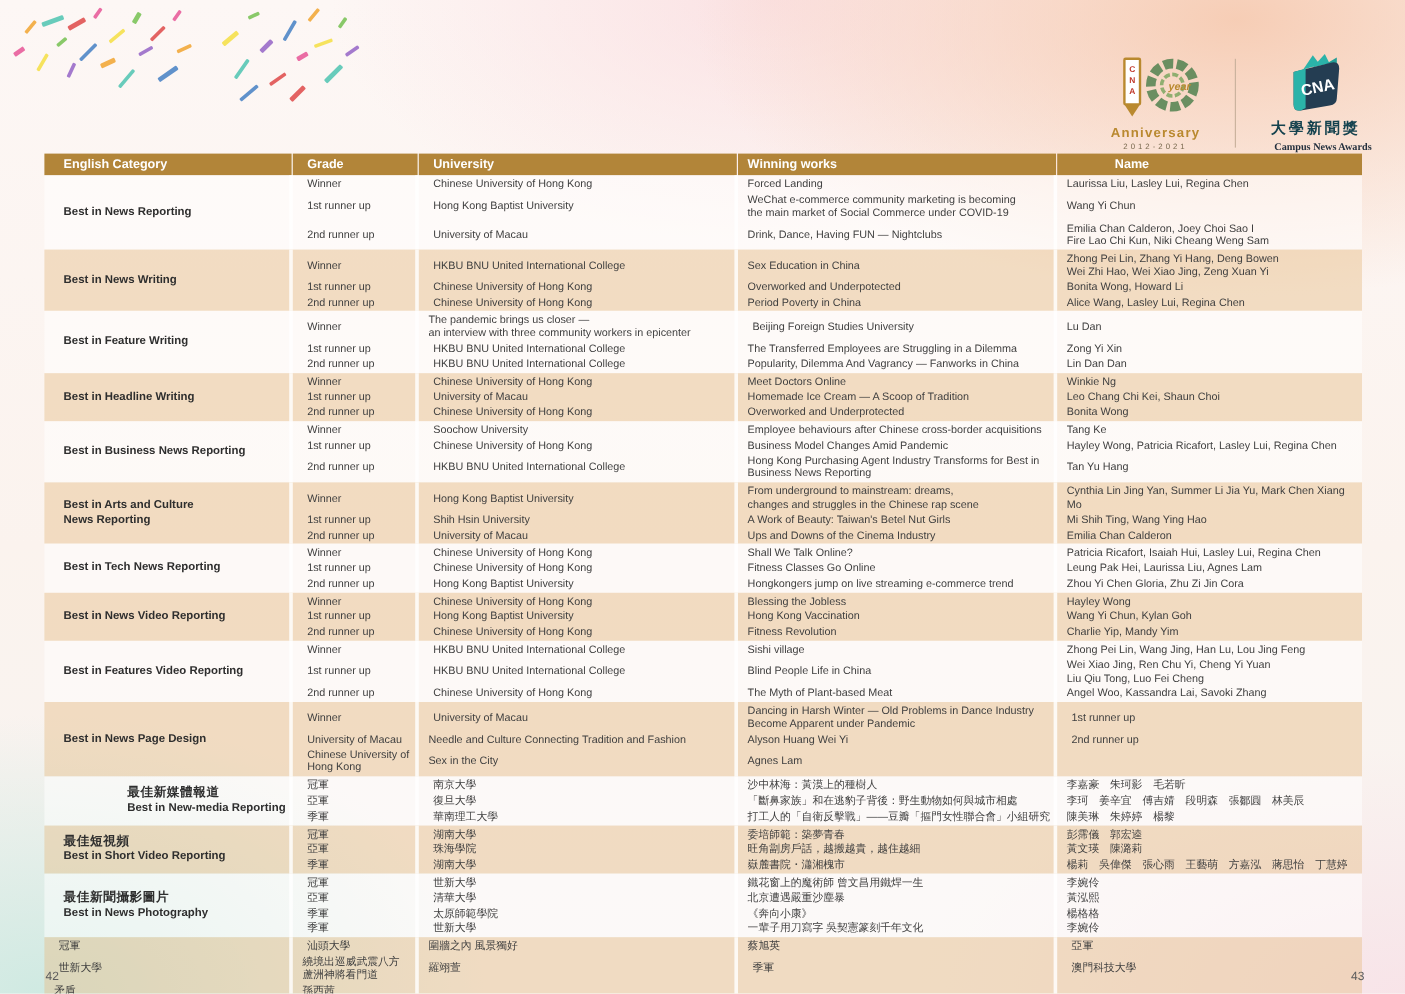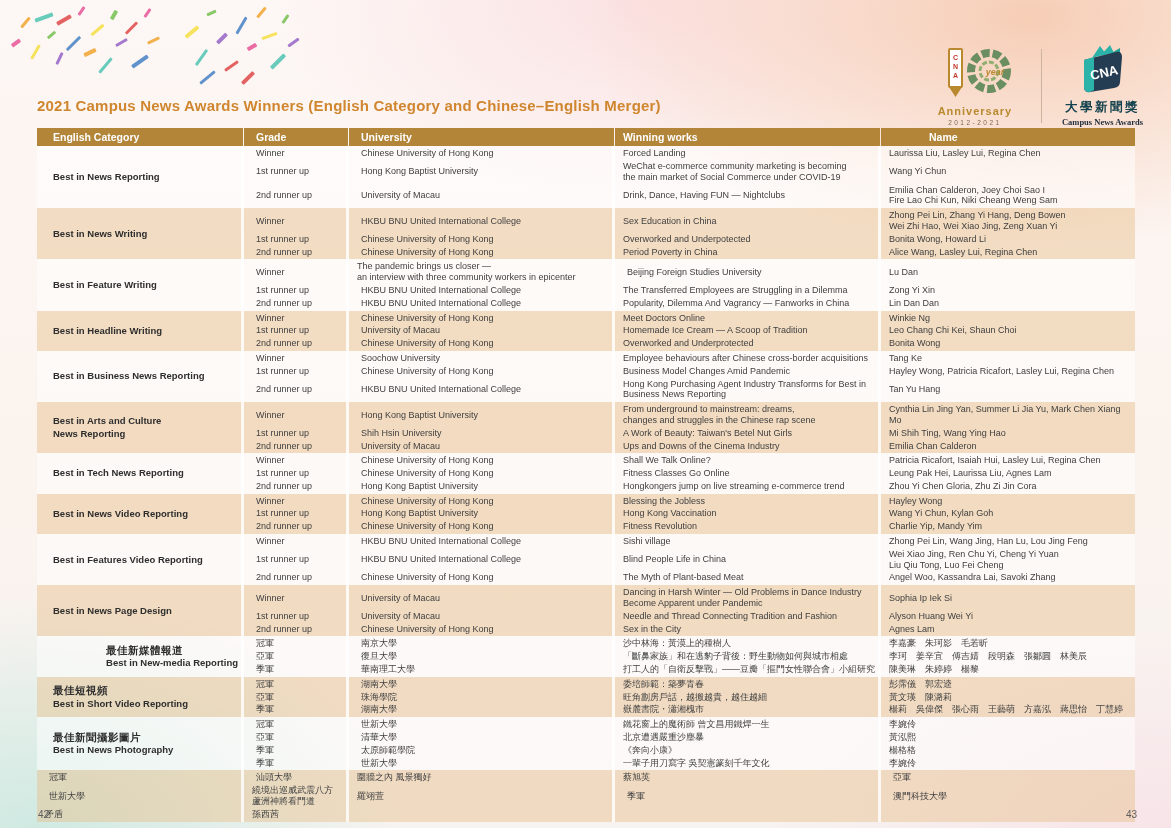--- a/index.html
+++ b/index.html
@@ -120,7 +120,6 @@
     </div>
   </div>
 
-  <h1 class="title">2021 Campus News Awards Winners (English Category and Chinese–English Merger)</h1>
 
   <div class="award-table">
     <div class="thead">

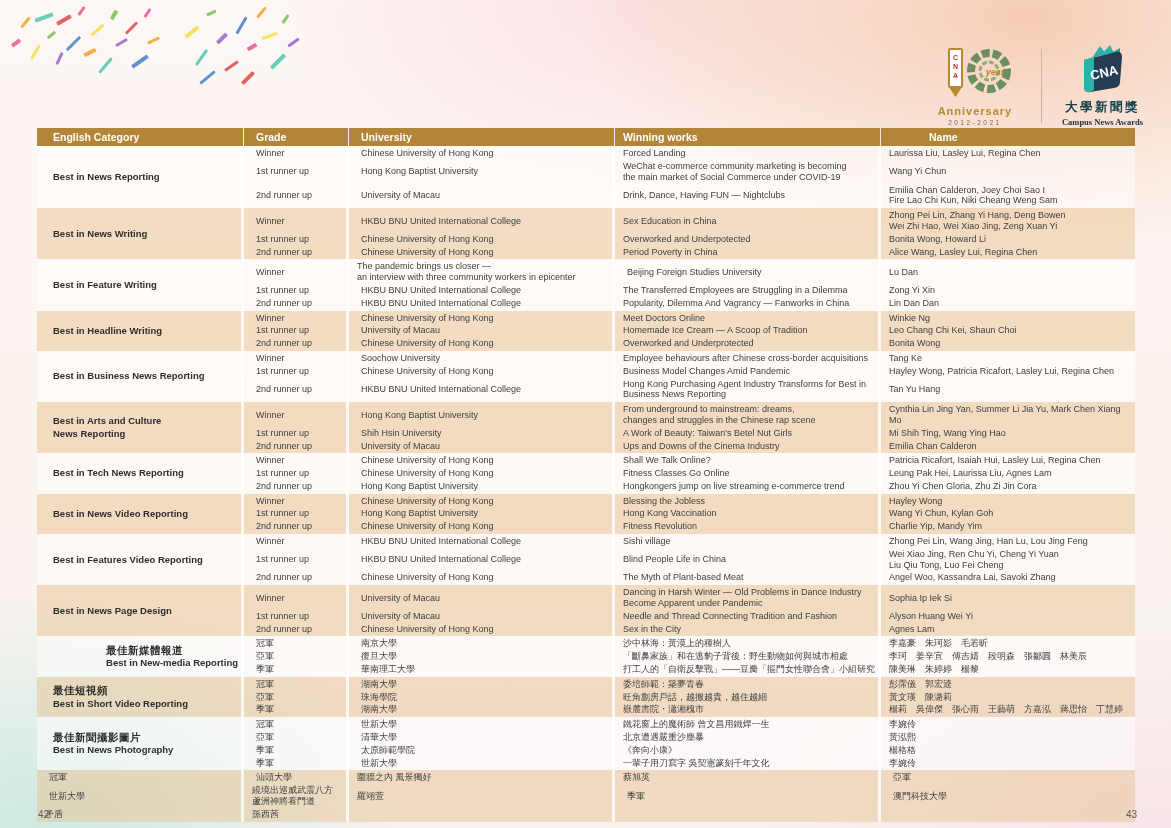--- a/index.html
+++ b/index.html
@@ -24,7 +24,7 @@
   .ann-title{font-size:11px;font-weight:bold;color:var(--ann-gold);letter-spacing:1px;margin-top:2px;}
   .ann-years{font-size:6.5px;color:#7a6a4f;letter-spacing:2.5px;margin-top:2px;}
   .cna-zh{font-size:12.5px;font-weight:bold;color:#14424e;letter-spacing:2.5px;margin-top:3px;font-family:"Liberation Serif","DejaVu Serif",serif;}
-  .cna-en{font-size:8.5px;font-weight:bold;color:#24303e;margin-top:1px;font-family:"Liberation Serif","DejaVu Serif",serif;}
+  .cna-en{font-size:8.5px;font-weight:bold;color:#24303e;margin-top:1px;font-family:"Liberation Serif","DejaVu Serif",serif;margin-left:12px;}
   
   .title{position:absolute;left:37px;top:97px;margin:0;font-size:15px;font-weight:bold;color:var(--title-color);letter-spacing:0.2px;}
   

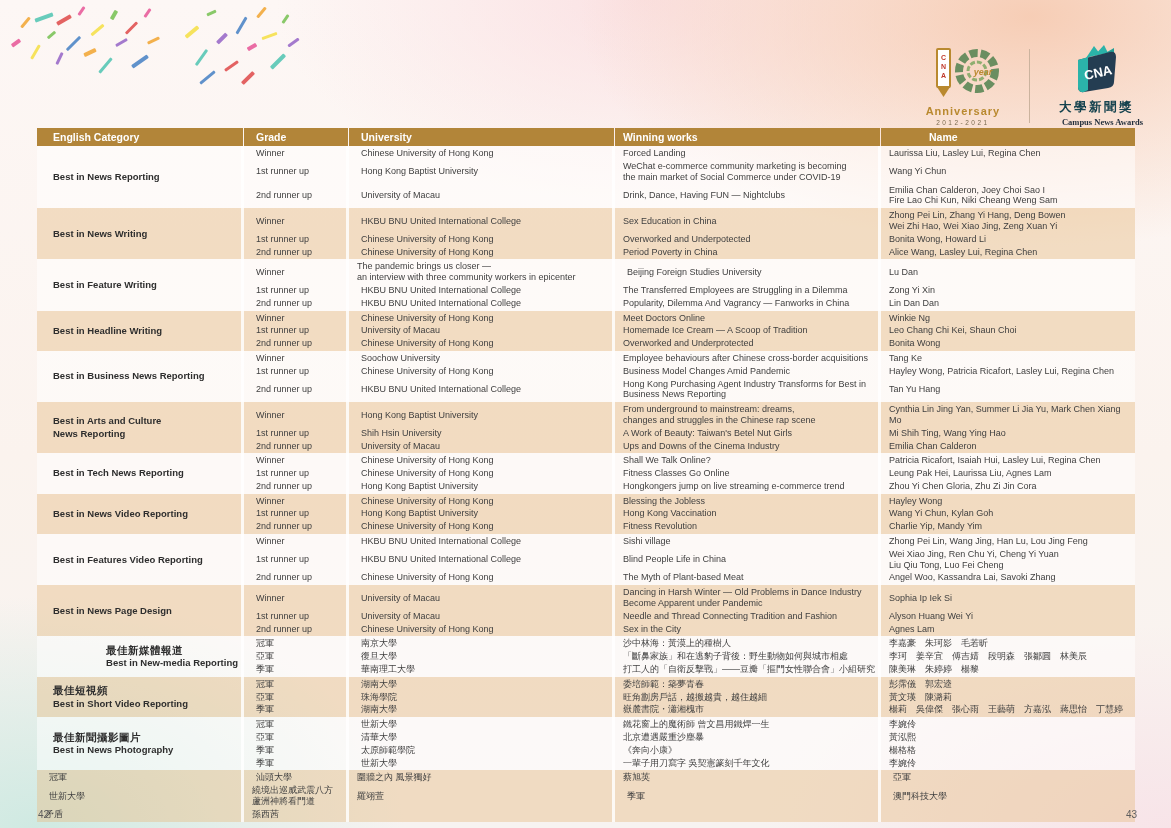--- a/index.html
+++ b/index.html
@@ -319,7 +319,6 @@
           <div class="cell c-univ">University of Macau</div>
           <div class="cell c-work">Dancing in Harsh Winter — Old Problems in Dance Industry
 Become Apparent under Pandemic</div>
-          <div class="cell c-name">Sophia Ip Iek Si</div>
           <div class="cell c-grade">1st runner up</div>
           <div class="cell c-univ">University of Macau</div>
           <div class="cell c-work">Needle and Thread Connecting Tradition and Fashion</div>

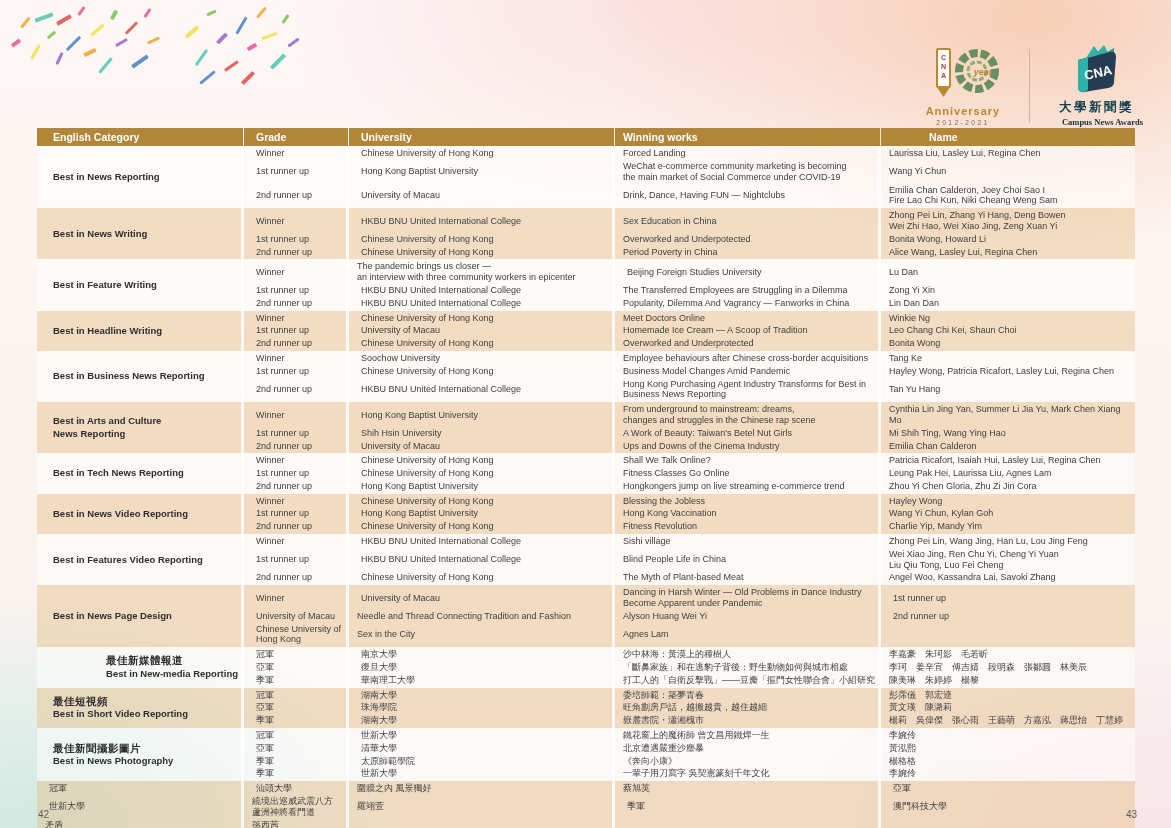--- a/index.html
+++ b/index.html
@@ -321,7 +321,7 @@
 Become Apparent under Pandemic</div>
           <div class="cell c-grade">1st runner up</div>
           <div class="cell c-univ">University of Macau</div>
-          <div class="cell c-work">Needle and Thread Connecting Tradition and Fashion</div>
+          <div class="cell c-work">Needle and Culture Connecting Tradition and Fashion</div>
           <div class="cell c-name">Alyson Huang Wei Yi</div>
           <div class="cell c-grade">2nd runner up</div>
           <div class="cell c-univ">Chinese University of Hong Kong</div>

